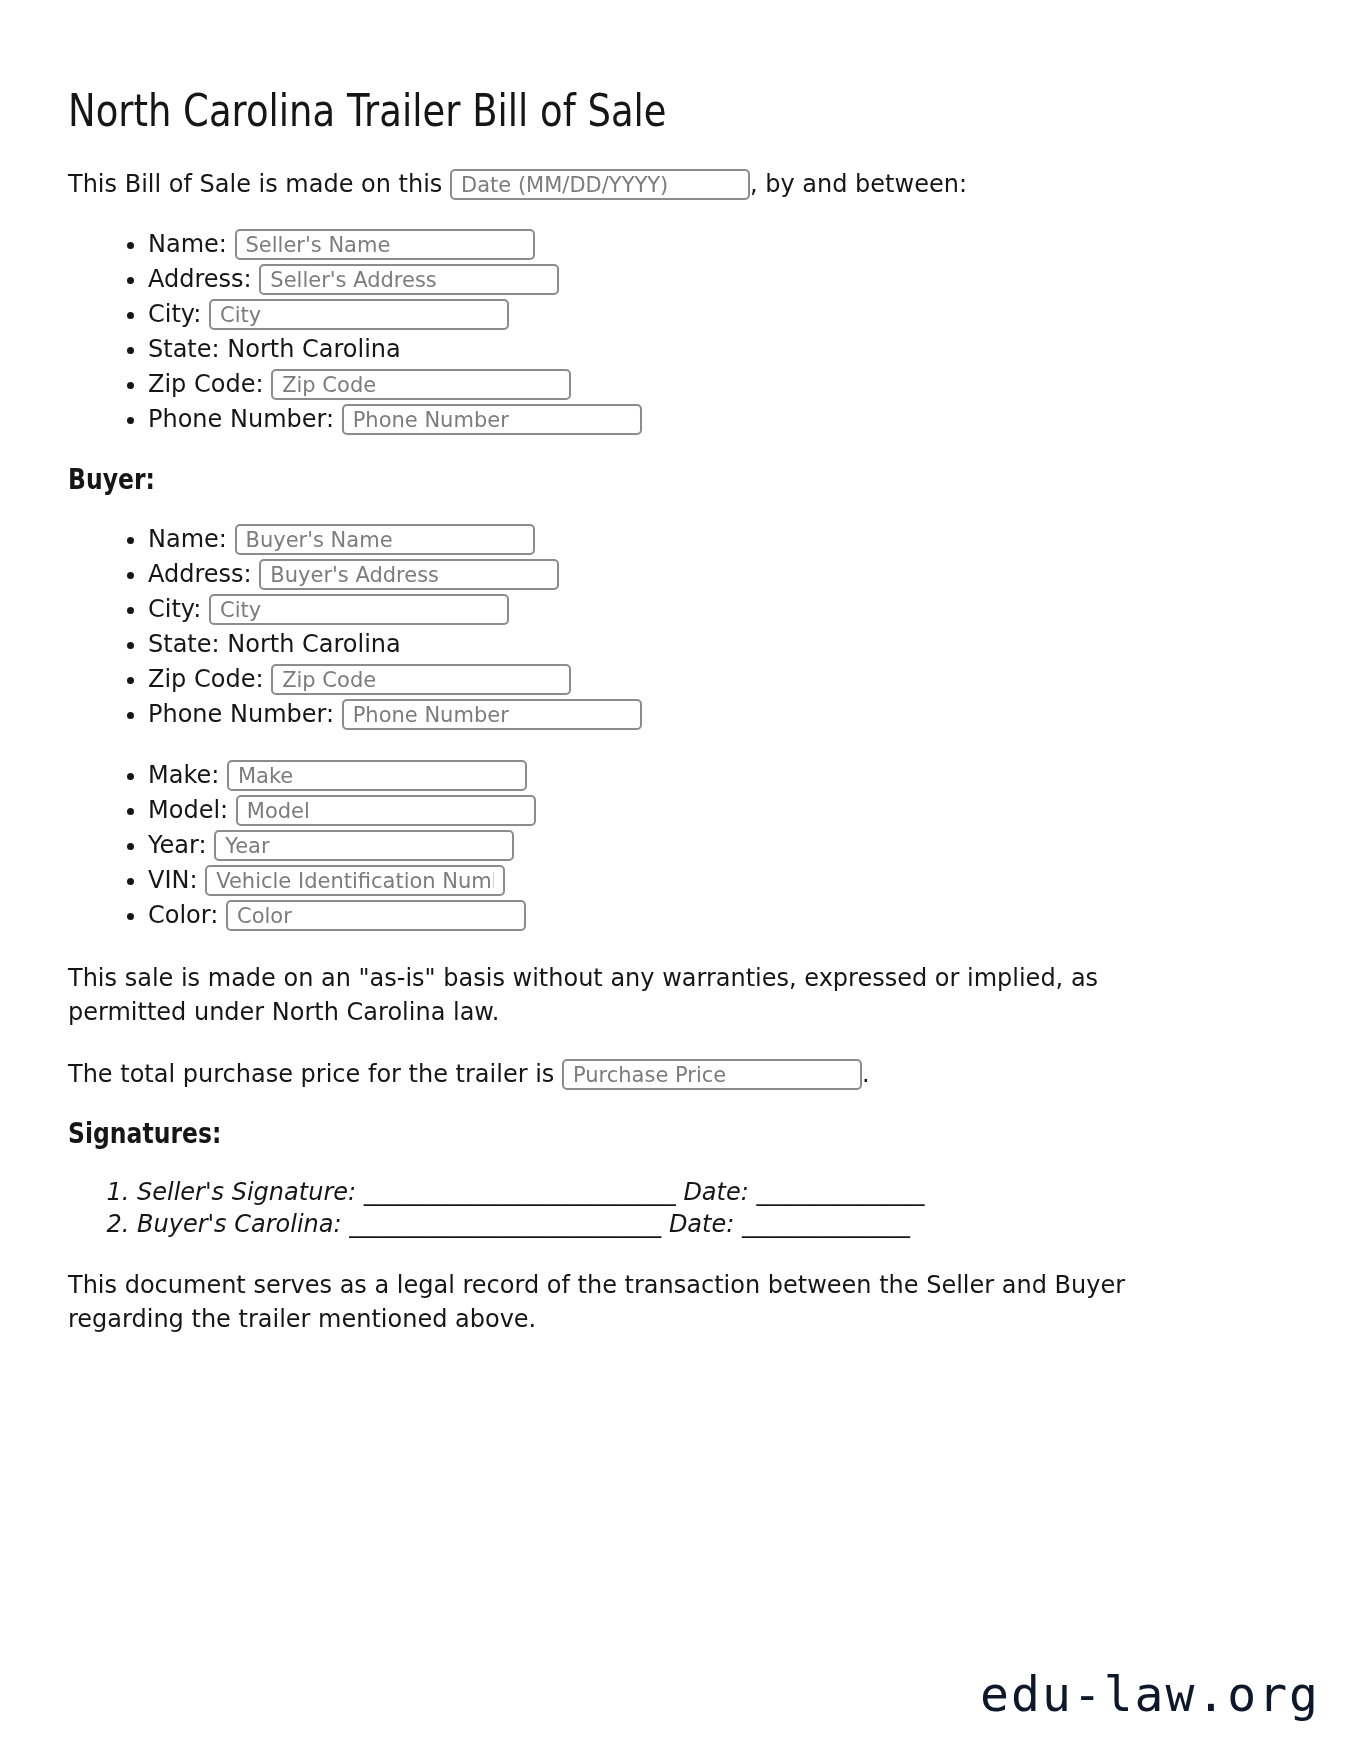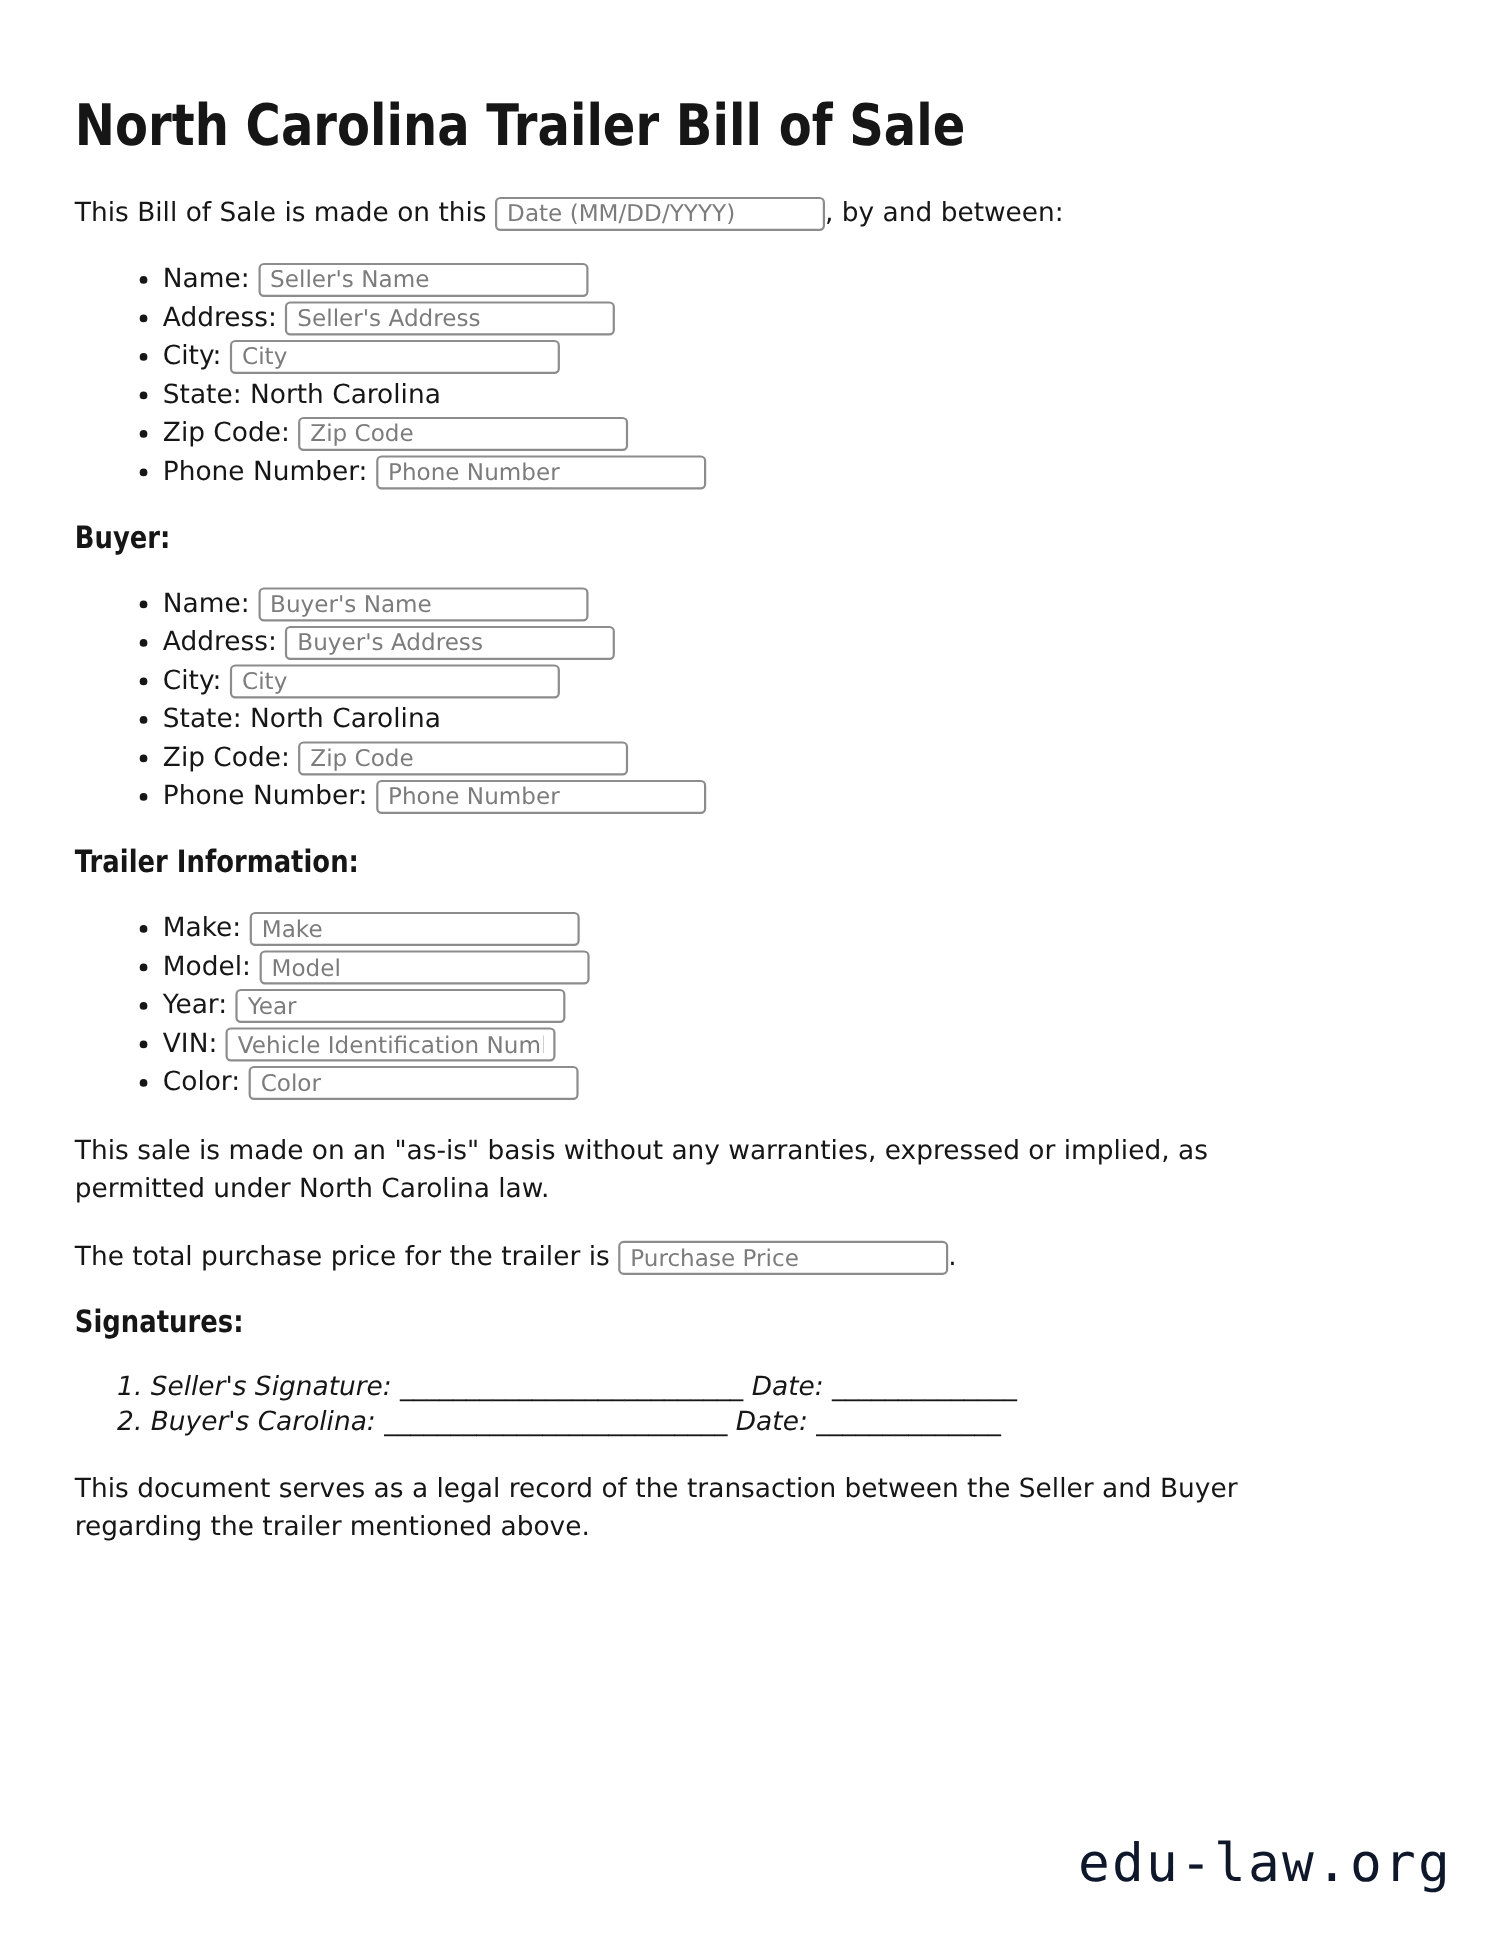--- a/index.html
+++ b/index.html
@@ -10,7 +10,7 @@
     font-family:"DejaVu Sans",sans-serif;font-size:24px;
     position:relative;overflow:hidden;
   }
-  h1{font-size:52px;font-weight:bold;margin:30px 0 0 0;line-height:1.15;white-space:nowrap;}
+  h1{font-size:44px;font-weight:normal;margin:30px 0 0 0;line-height:1.15;white-space:nowrap;}
   .cond{display:inline-block;transform:scaleX(0.84);transform-origin:0 50%;white-space:nowrap;}
   h3.section{font-size:28px;font-weight:bold;margin:27px 0 0 0;line-height:1.15;}
   p.line{margin:30px 0 0 0;line-height:34px;}

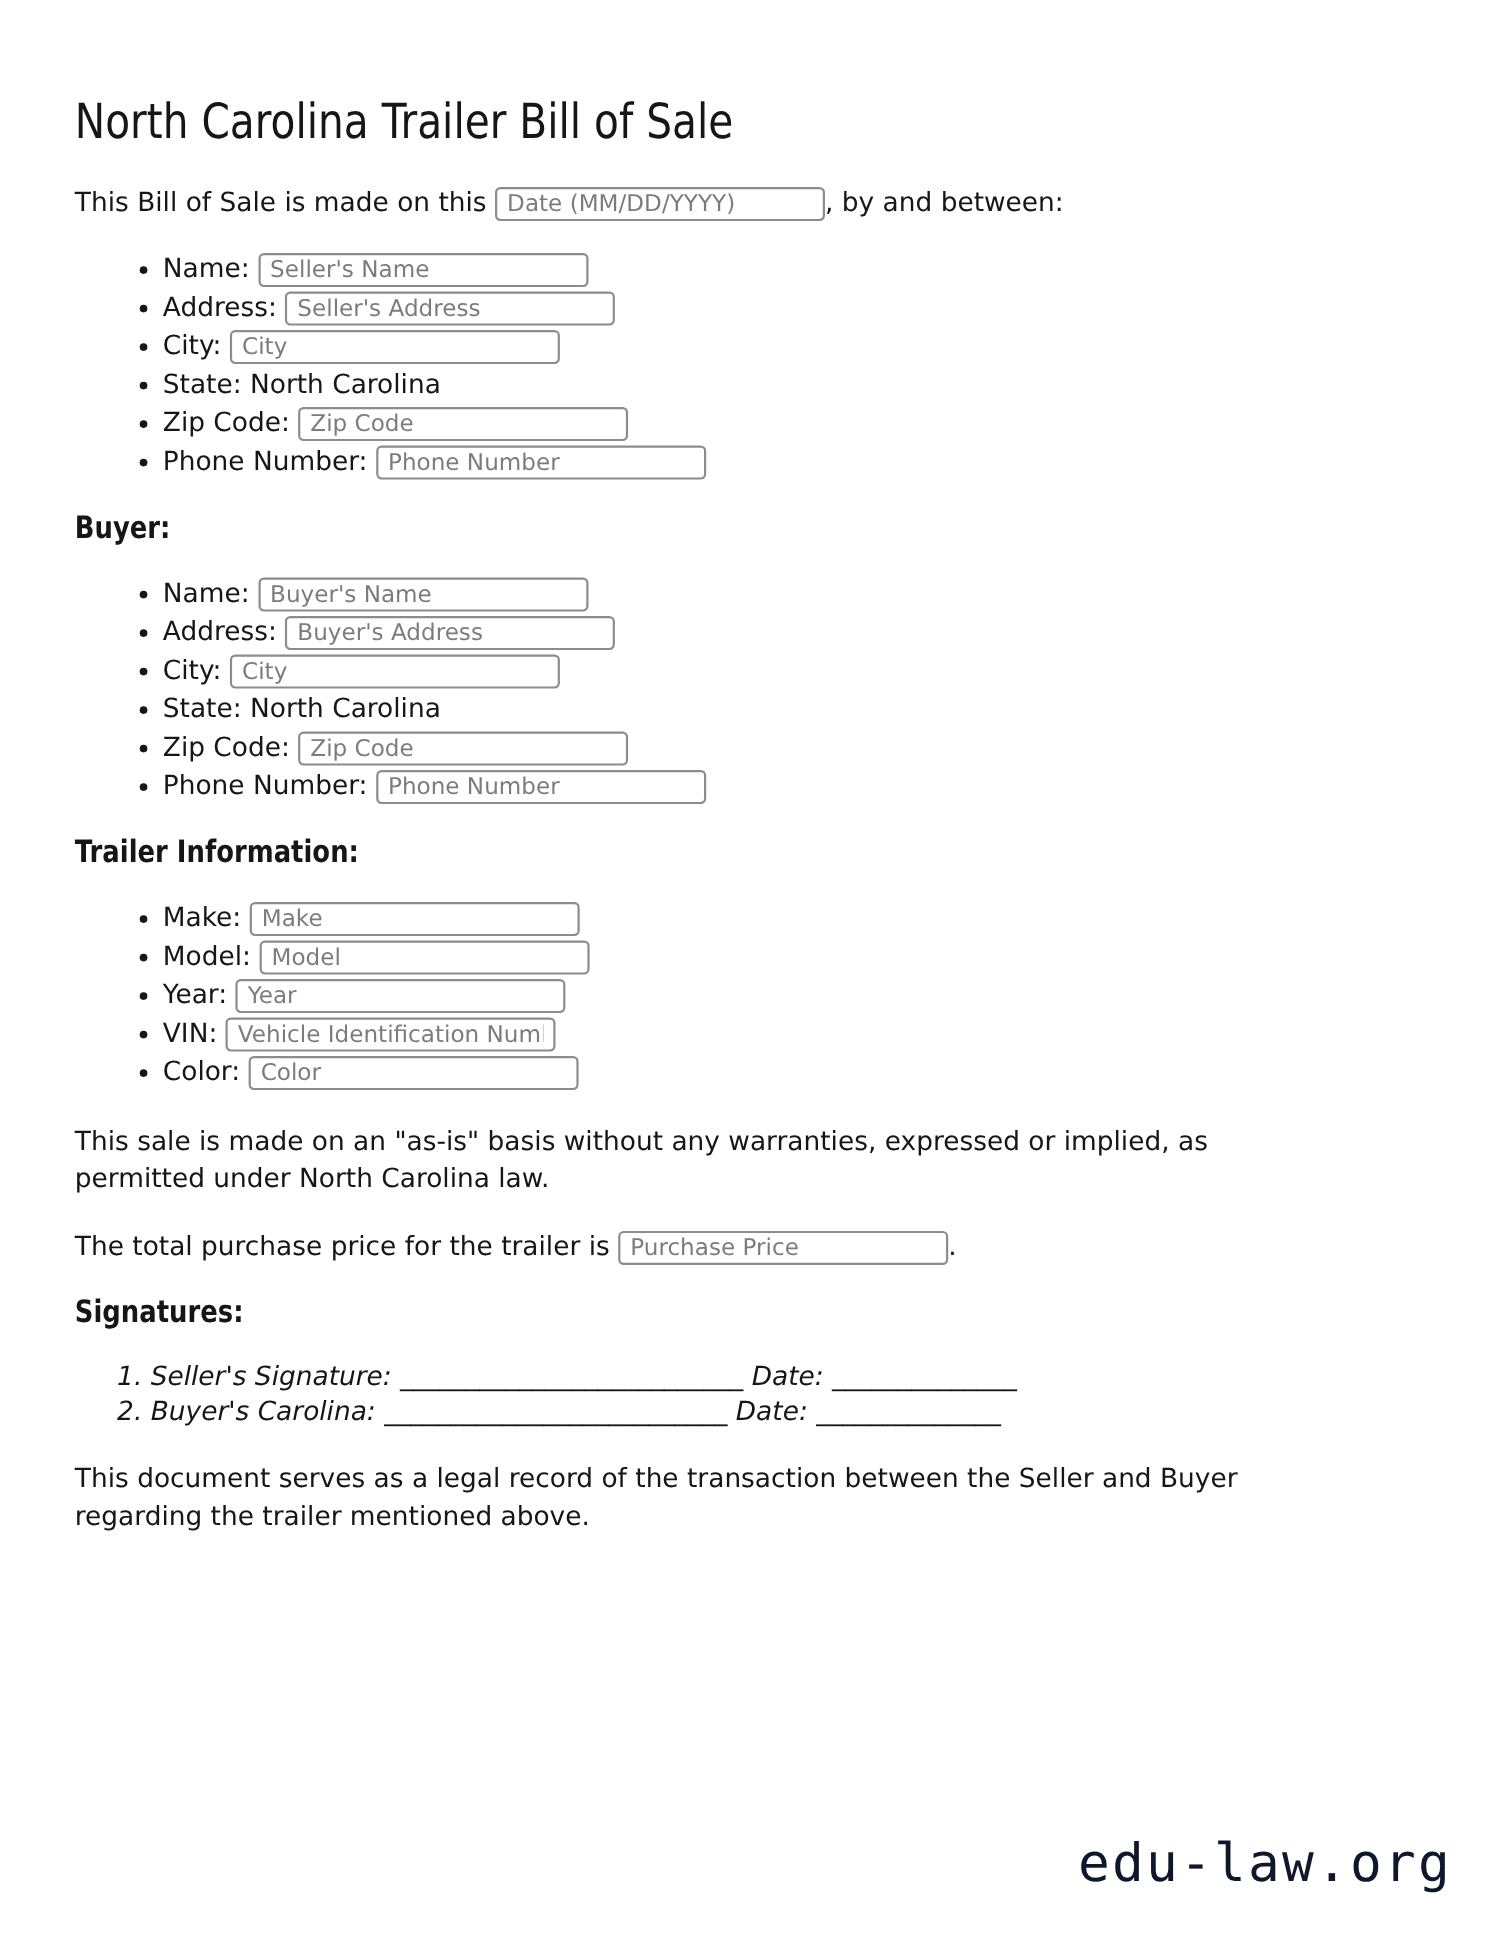--- a/index.html
+++ b/index.html
@@ -76,7 +76,6 @@
       <input class="field" type="text" placeholder="Phone Number" style=""></li>
   </ul>
 
-  <h3 class="section"><span class="cond">Trailer Information:</span></h3>
   <ul class="fields">
     <li><span>Make:</span>
       <input class="field" type="text" placeholder="Make" style=""></li>

